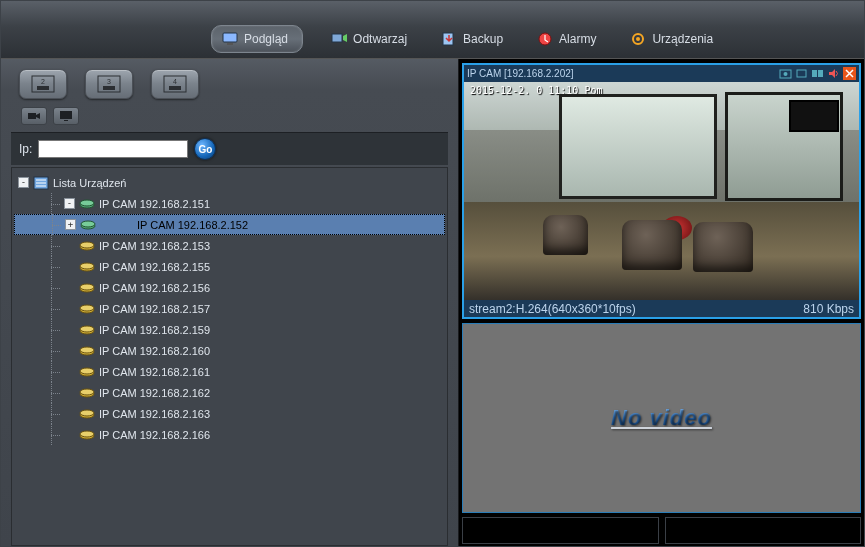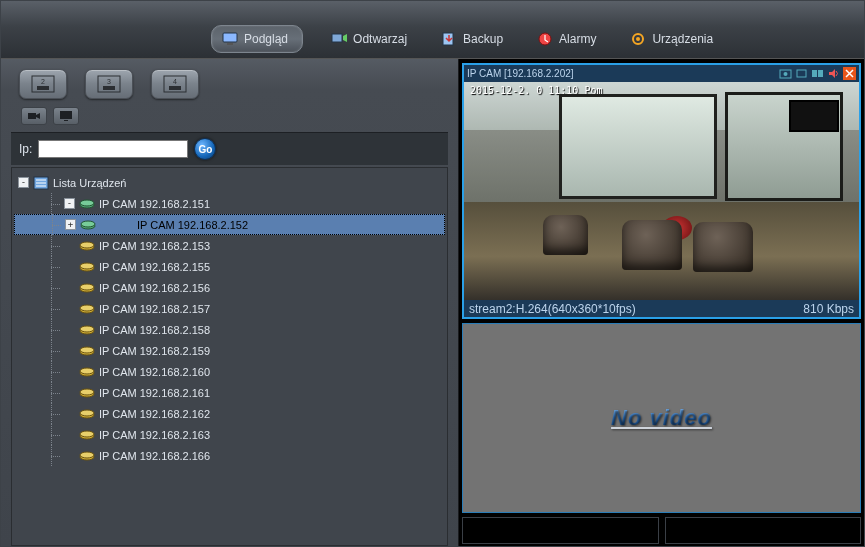--- a/index.html
+++ b/index.html
@@ -423,18 +423,6 @@
                     <ellipse cx="8" cy="6" rx="7" ry="3" fill="#e8cf6a" stroke="#6b5410"></ellipse>
                   </svg>
                   <span class="nlabel">IP CAM 192.168.2.157</span>
-                </div>
-              </li>
-              <li>
-                <div class="node">
-                  <span class="indent"></span>
-                  <span class="conn"></span>
-                  <span class="spacer"></span>
-                  <svg class="nicon" viewBox="0 0 16 14">
-                    <ellipse cx="8" cy="8" rx="7" ry="3" fill="#d4b23a" stroke="#6b5410"></ellipse>
-                    <ellipse cx="8" cy="6" rx="7" ry="3" fill="#e8cf6a" stroke="#6b5410"></ellipse>
-                  </svg>
-                  <span class="nlabel">IP CAM 192.168.2.158</span>
                 </div>
               </li>
               <li>

